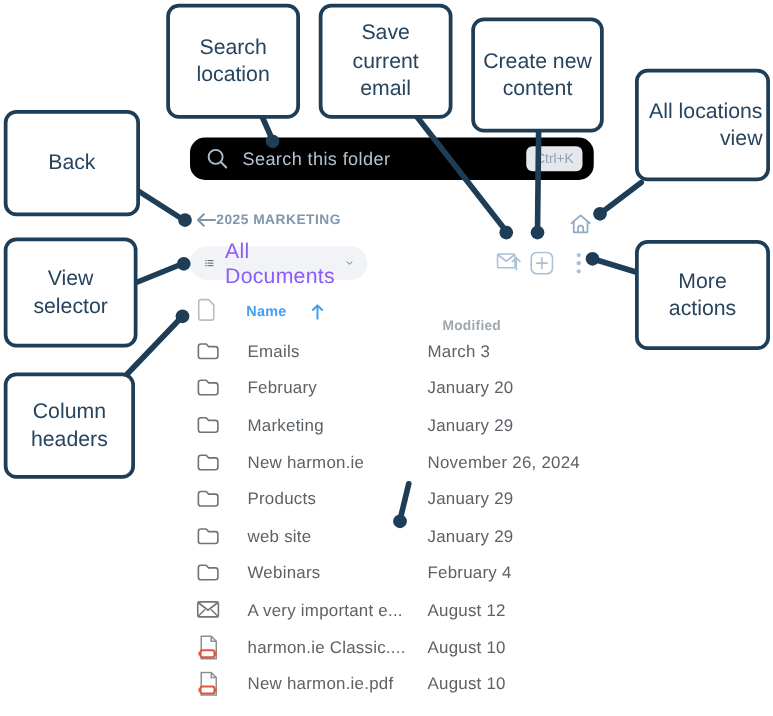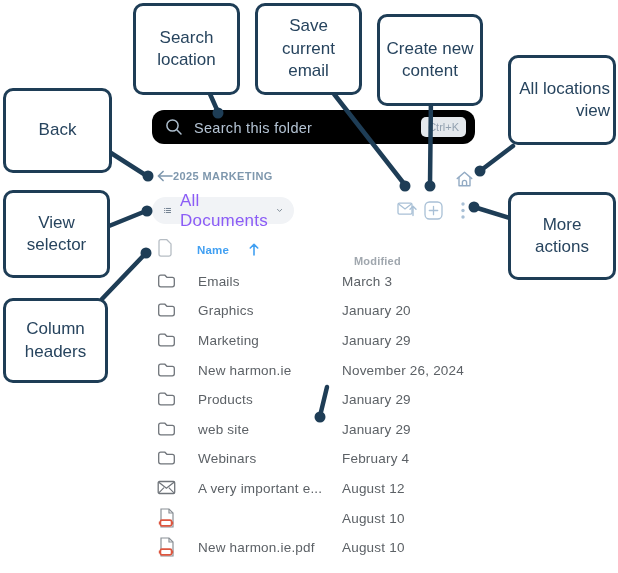--- a/index.html
+++ b/index.html
@@ -142,7 +142,7 @@
     <path d="M1.7 4.2 q0-2 2-2 h4.2 l2 2.1 h5.4 q2 0 2 2 v5.5 q0 2 -2 2 h-11.6 q-2 0 -2 -2 z" stroke="#6f747a" stroke-width="1.3"></path>
   </svg>
           </span>
-        <span class="fname">Graphics</span>
+        <span class="fname">February</span>
         <span class="fdate">January 20</span>
       </div>
         <div class="row">

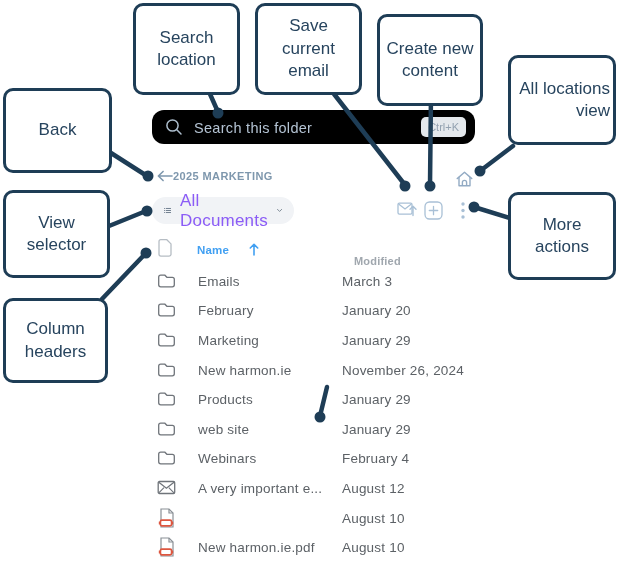--- a/index.html
+++ b/index.html
@@ -211,6 +211,7 @@
     <rect x="2.4" y="12.2" width="11.2" height="5.6" rx="1.6" fill="#fff" stroke="#dd5740" stroke-width="1.7"></rect>
   </svg>
           </span>
+        <span class="fname">harmon.ie Classic....</span>
         <span class="fdate">August 10</span>
       </div>
         <div class="row">

